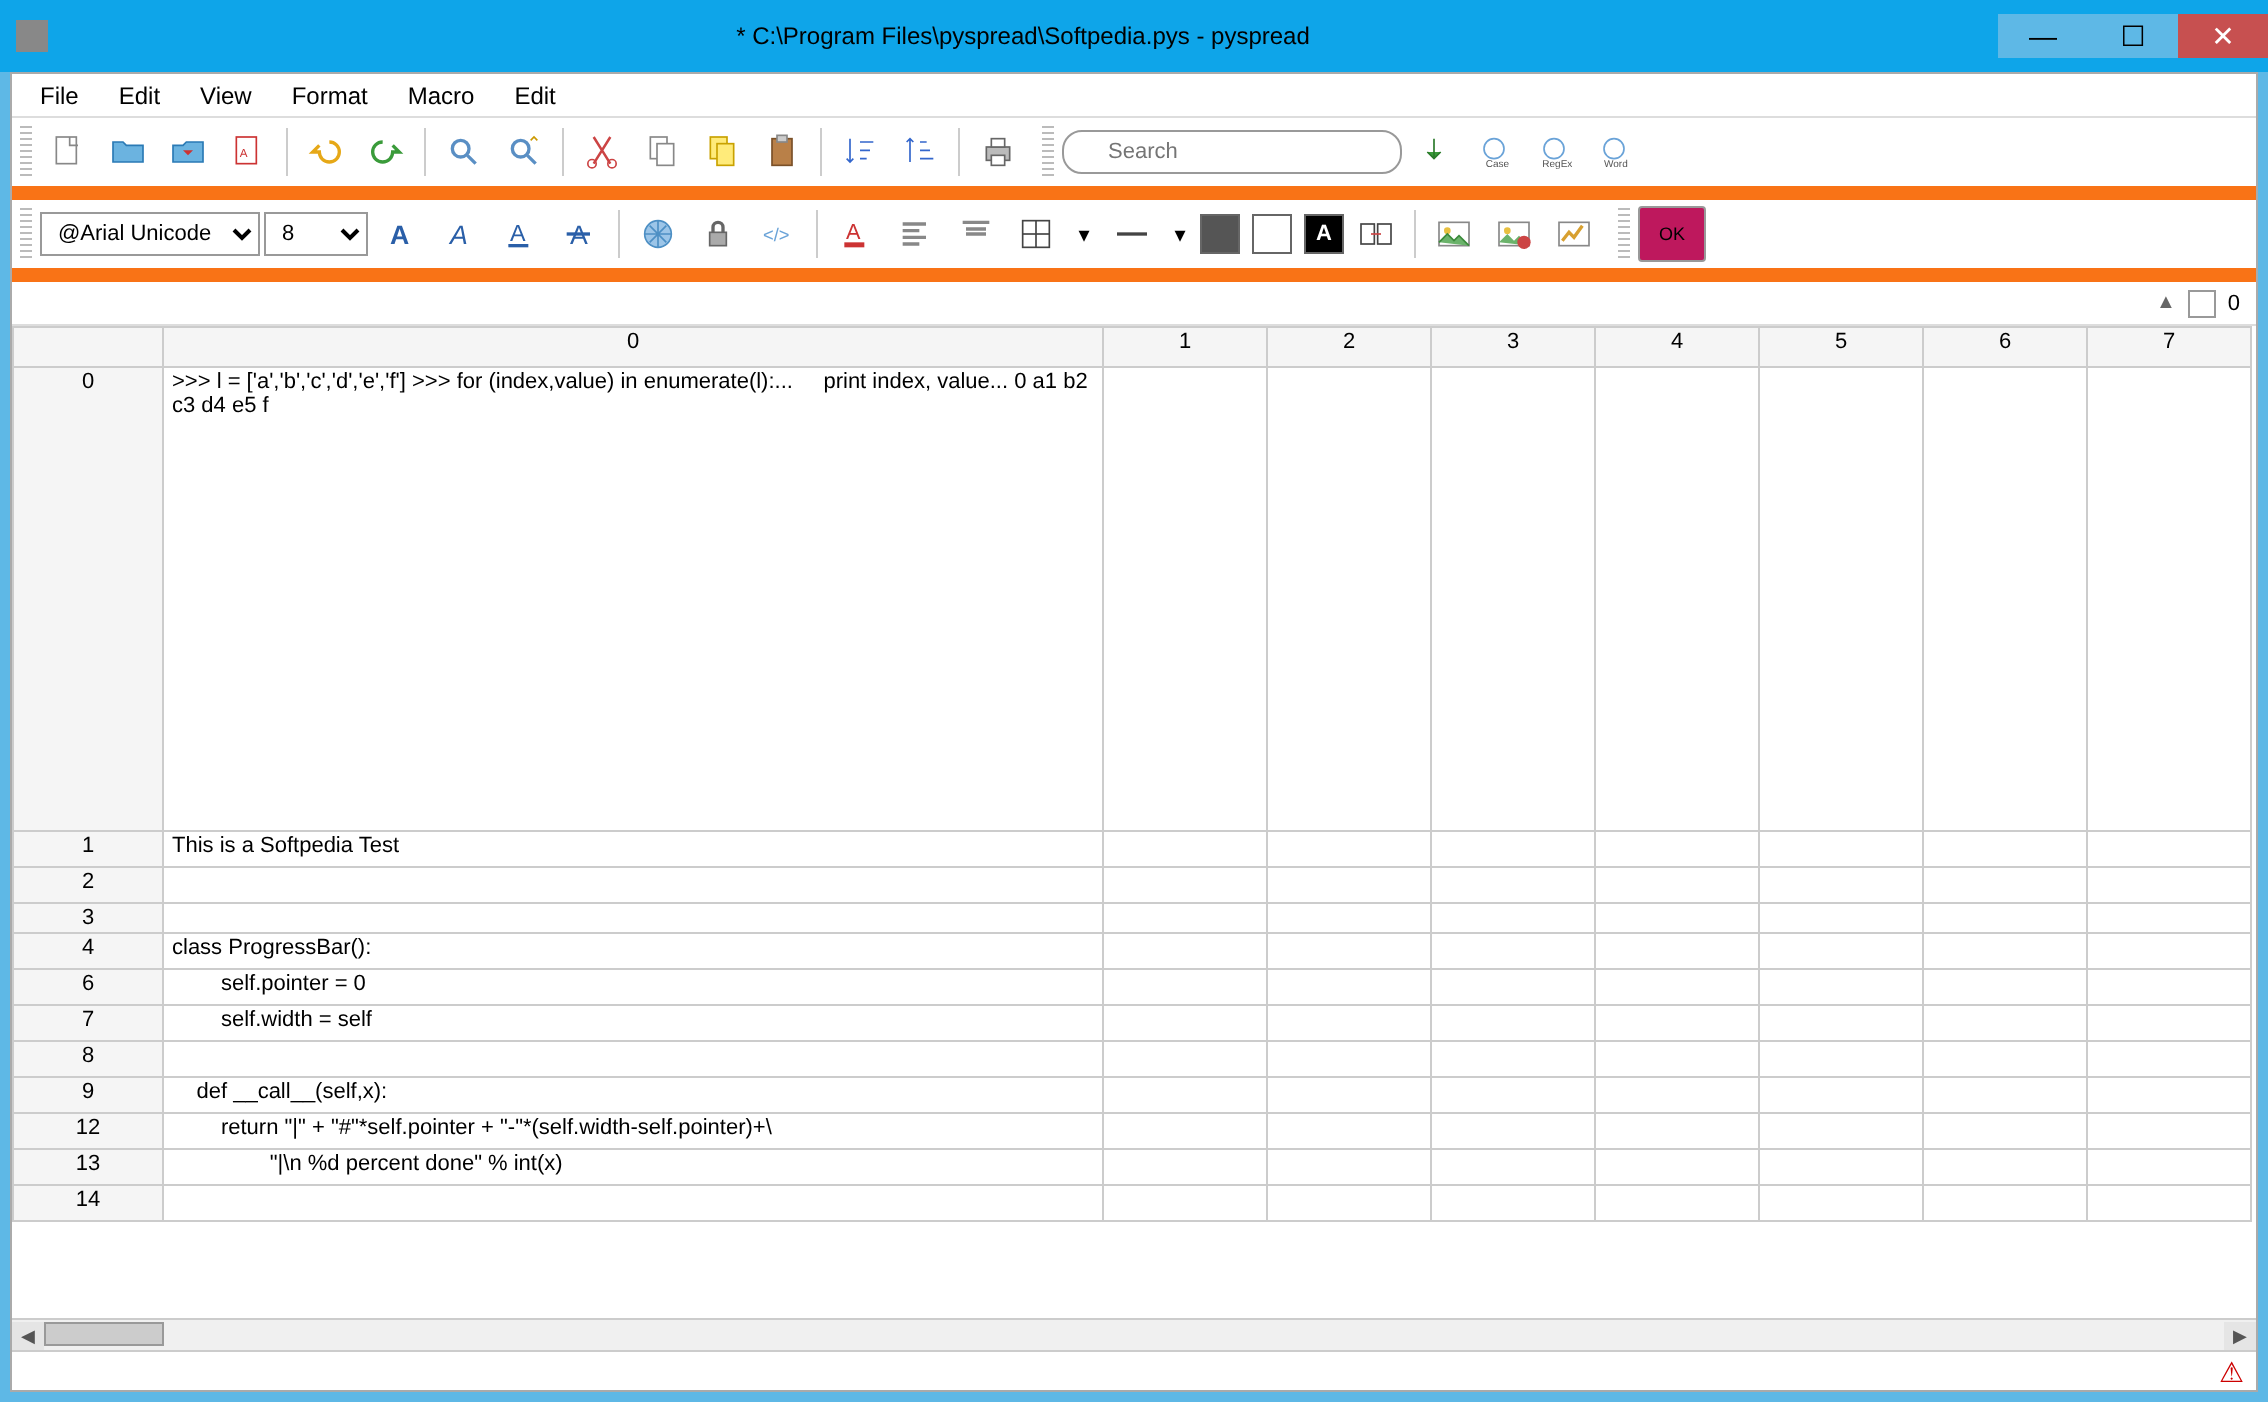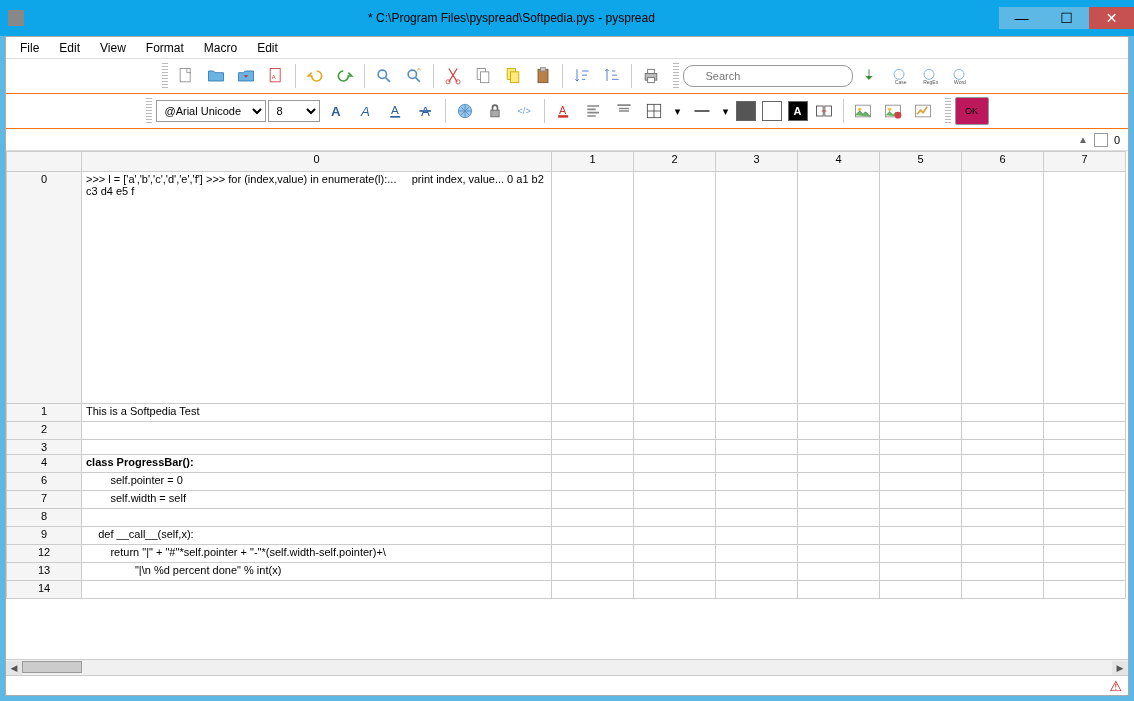--- a/index.html
+++ b/index.html
@@ -18,7 +18,7 @@
 .menubar { height: 22px; display: flex; align-items: center; padding: 0 4px; border-bottom: 1px solid #ddd; }
 .menu-item { padding: 2px 10px; font-size: 12px; cursor: default; }
 
-.toolbar { display: flex; align-items: center; padding: 3px 4px; gap: 2px; border-bottom: 1px solid #f97316; flex-wrap: nowrap; justify-content: center; }
+.toolbar { display: flex; align-items: center; padding: 3px 4px; gap: 2px; border-bottom: 7px solid #f97316; flex-wrap: nowrap; }
 .tb-grip { width: 6px; height: 26px; background: repeating-linear-gradient(to bottom, #bbb 0 1px, transparent 1px 3px); margin-right: 2px; }
 .tb-btn { width: 28px; height: 28px; border: 1px solid transparent; display: flex; align-items: center; justify-content: center; border-radius: 2px; }
 .tb-sep { width: 1px; height: 24px; background: #ccc; margin: 0 3px; }

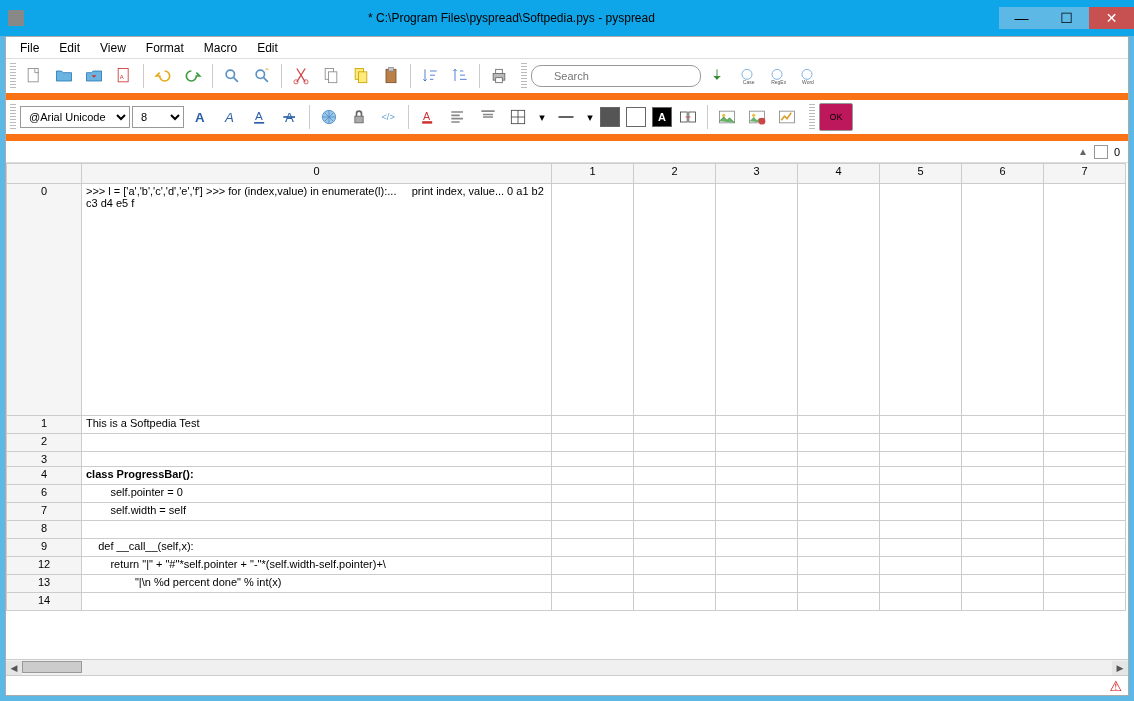--- a/index.html
+++ b/index.html
@@ -401,7 +401,7 @@
               </tr>
               <tr>
                 <th class="rowhdr" style="height: 18px;">4</th>
-                <td style="white-space: pre-wrap; font-weight: bold;">class ProgressBar():</td>
+                <td style="white-space: pre-wrap;">class ProgressBar():</td>
                 <td></td>
                 <td></td>
                 <td></td>

